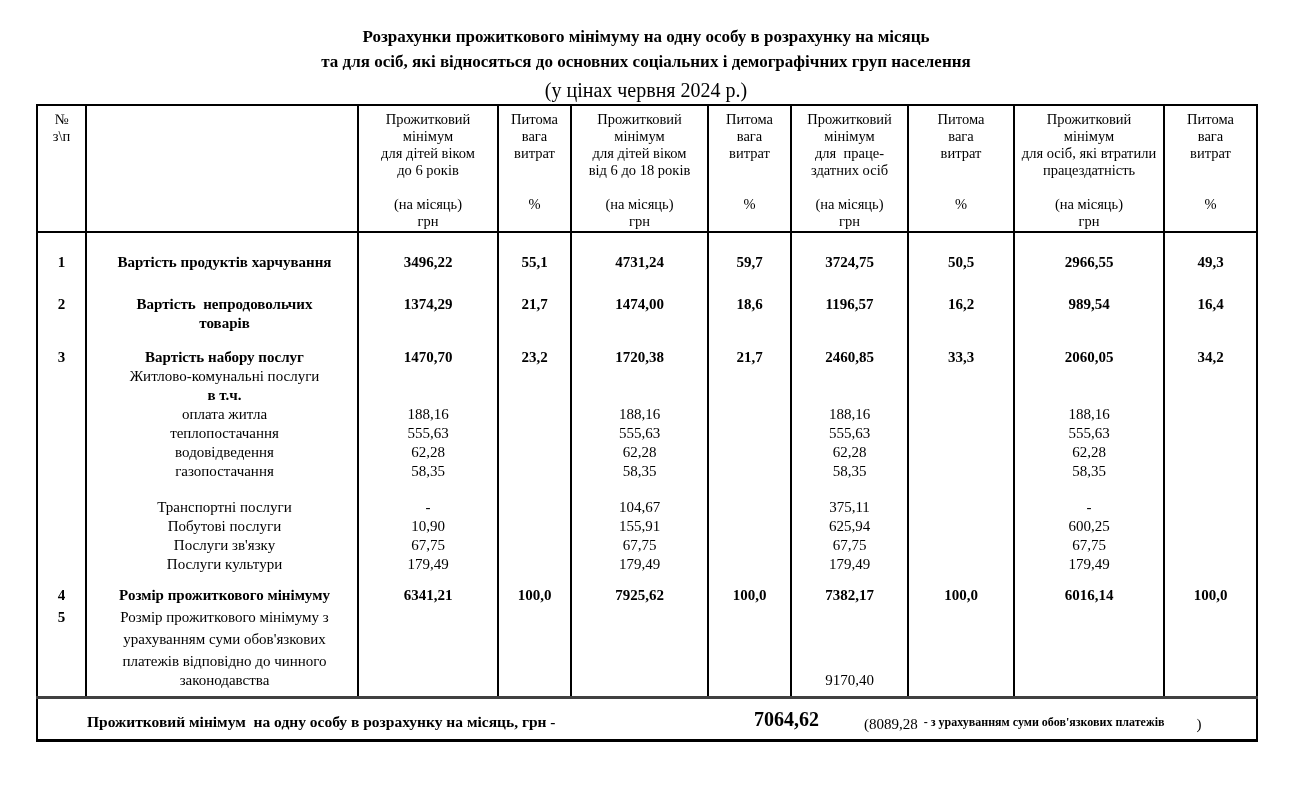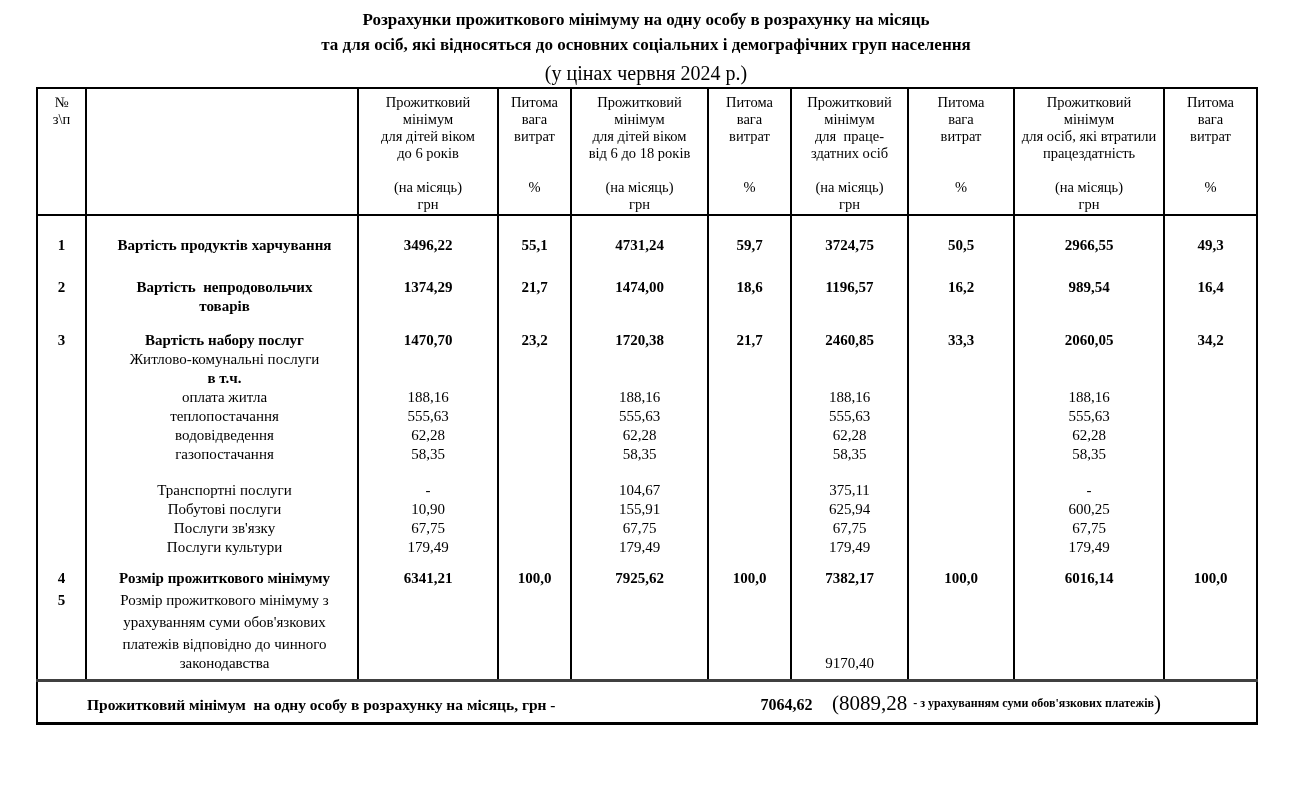--- a/index.html
+++ b/index.html
@@ -4,7 +4,7 @@
 <style>
   html,body{margin:0;padding:0;background:#ffffff;color:#000;}
   body{width:1291px;height:792px;font-family:"Liberation Serif","DejaVu Serif",serif;-webkit-font-smoothing:antialiased;}
-  .page{padding-top:7px;}
+  .page{padding-top:24px;}
   .title-block{width:1220px;margin-left:36px;text-align:center;}
   .title-line{font-size:17px;font-weight:bold;line-height:25px;}
   .subtitle{font-size:20px;line-height:20px;margin-top:6px;margin-bottom:4px;}

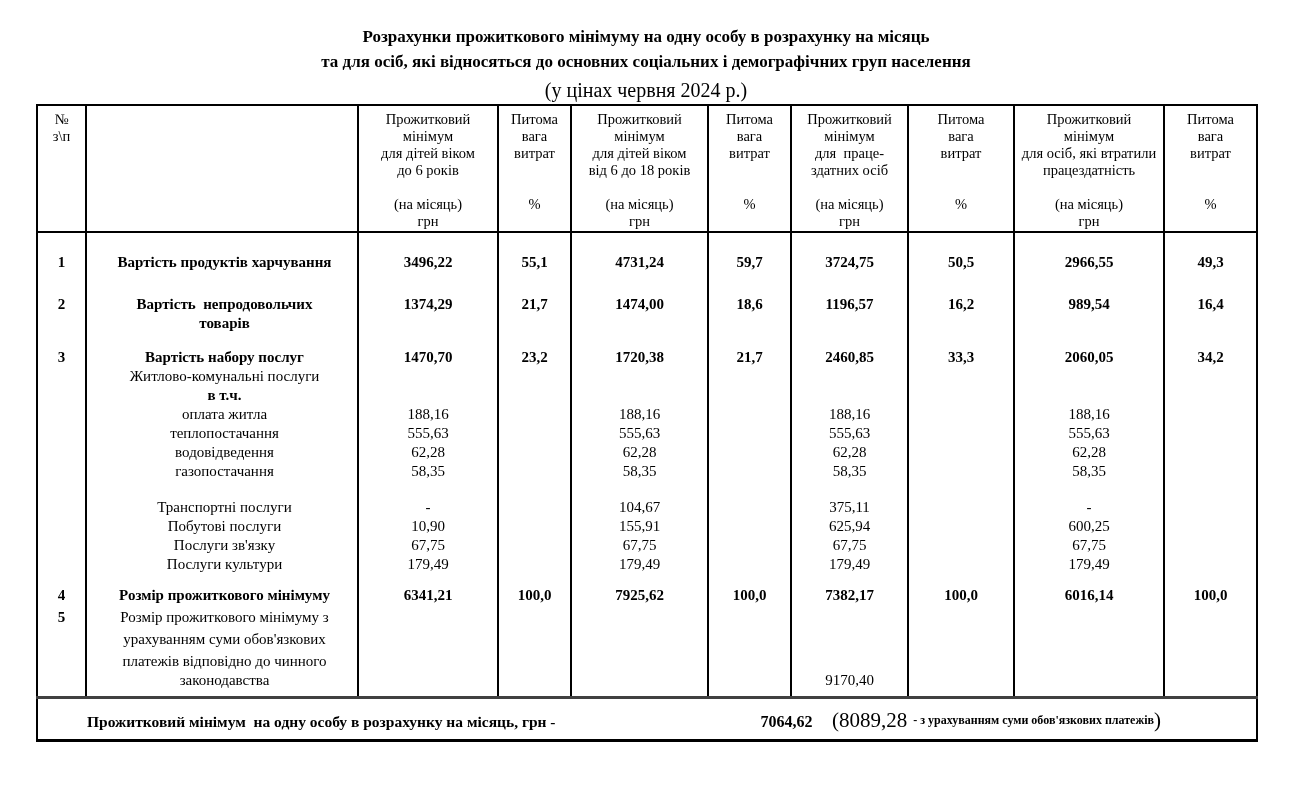--- a/index.html
+++ b/index.html
@@ -23,7 +23,7 @@
   td.b{font-weight:bold;}
   td.footer-cell{border-top:3px solid #404040;border-bottom:3px solid #000;height:40px;position:relative;}
   .f-label{position:absolute;left:49px;bottom:8px;font-weight:bold;font-size:15.5px;white-space:pre;}
-  .f-value{position:absolute;left:707px;width:83px;text-align:center;bottom:8px;font-weight:bold;font-size:16px;}
+  .f-value{position:absolute;left:707px;width:83px;text-align:center;bottom:8px;font-weight:bold;font-size:20px;}
   .f-paren{position:absolute;left:794px;bottom:6px;white-space:nowrap;}
   .f-open,.f-close{font-size:21px;font-weight:normal;}
   .f-note{font-size:12px;font-weight:bold;position:relative;top:-3px;padding-left:6px;}

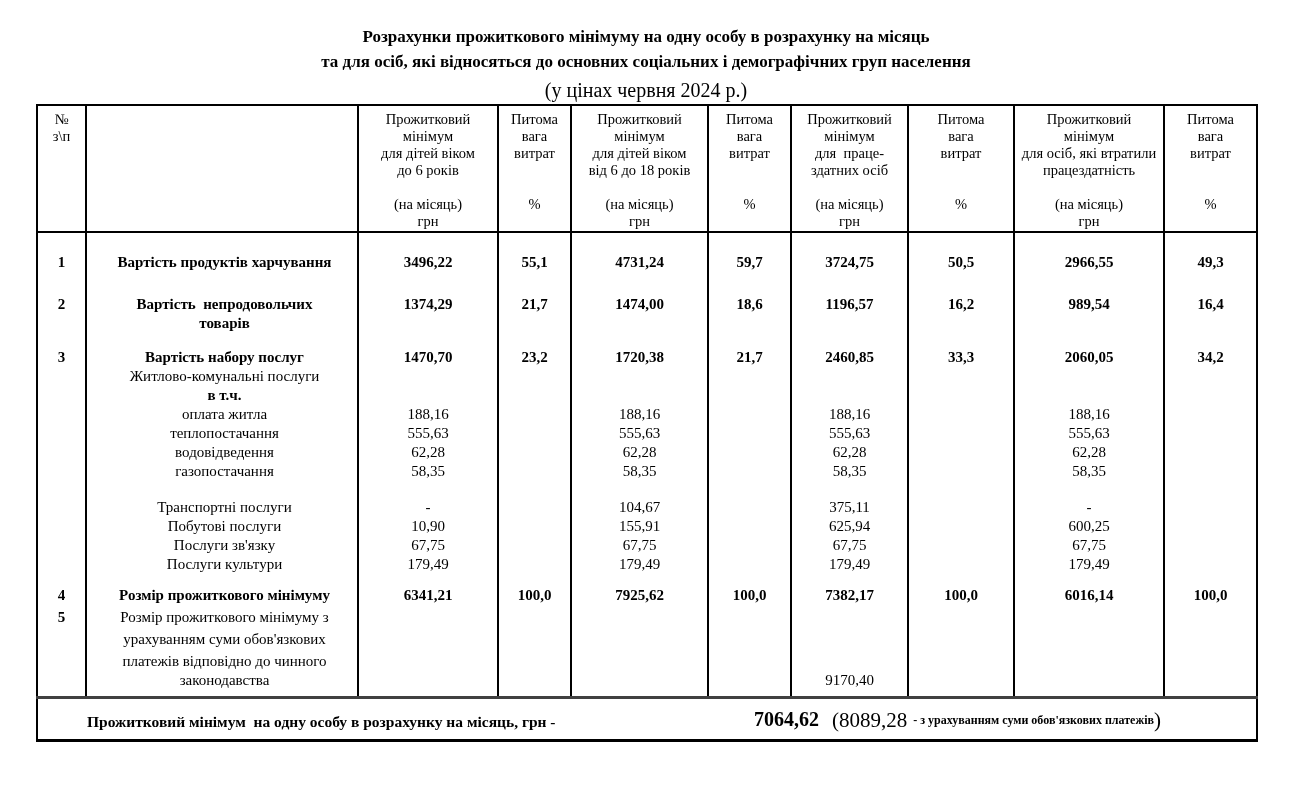--- a/index.html
+++ b/index.html
@@ -25,7 +25,7 @@
   .f-label{position:absolute;left:49px;bottom:8px;font-weight:bold;font-size:15.5px;white-space:pre;}
   .f-value{position:absolute;left:707px;width:83px;text-align:center;bottom:8px;font-weight:bold;font-size:20px;}
   .f-paren{position:absolute;left:794px;bottom:6px;white-space:nowrap;}
-  .f-open,.f-close{font-size:21px;font-weight:normal;}
+  .f-open,.f-close{font-size:15px;font-weight:normal;margin-left:32px;}
   .f-note{font-size:12px;font-weight:bold;position:relative;top:-3px;padding-left:6px;}
 </style>
 </head>

